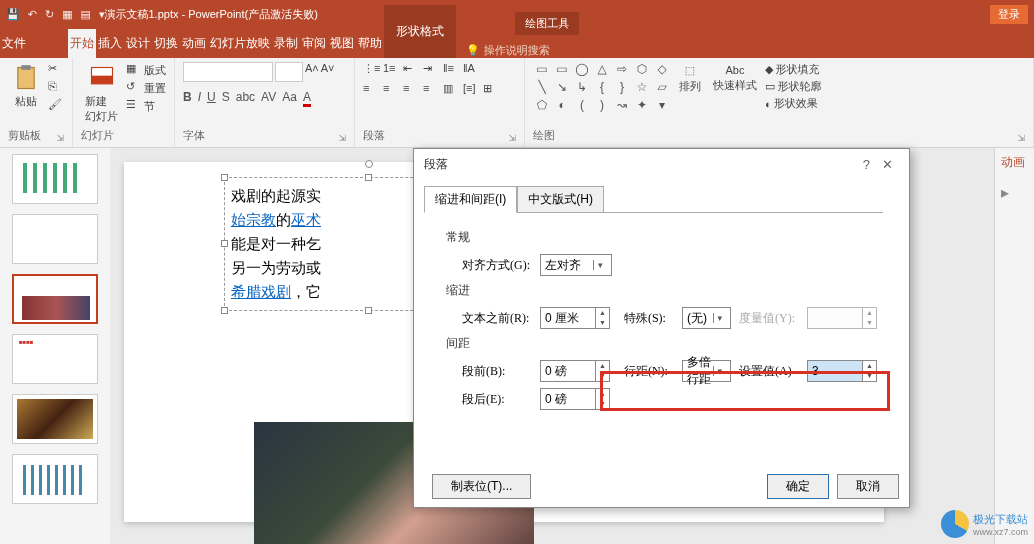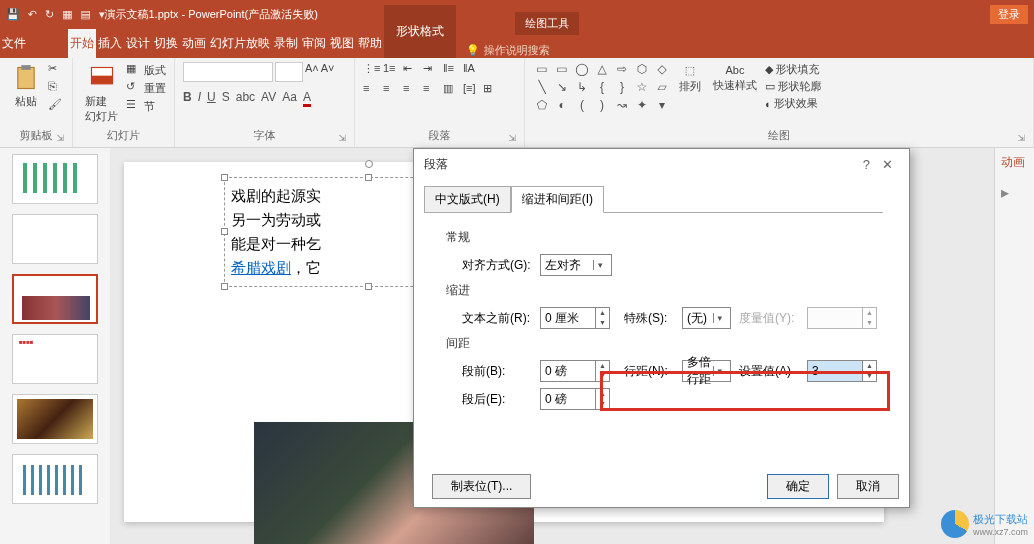--- a/index.html
+++ b/index.html
@@ -21,7 +21,7 @@
 .ribbon { height: 90px; background: #f3f3f3; border-bottom: 1px solid #d4d4d4; display: flex; font-size: 11px; color: #444; }
 .ribbon-group { border-right: 1px solid #e0e0e0; padding: 4px 8px; display: flex; flex-direction: column; }
 .ribbon-group .group-content { flex: 1; display: flex; align-items: flex-start; gap: 4px; }
-.ribbon-group .group-label { text-align: center; font-size: 11px; color: #666; padding-top: 2px; position: relative; }
+.ribbon-group .group-label { text-align: left; font-size: 11px; color: #666; padding-top: 2px; position: relative; }
 .ribbon-group .group-label .launcher { position: absolute; right: 0; bottom: 0; font-size: 9px; color: #888; }
 
 .big-btn { display: flex; flex-direction: column; align-items: center; gap: 2px; padding: 2px 4px; }

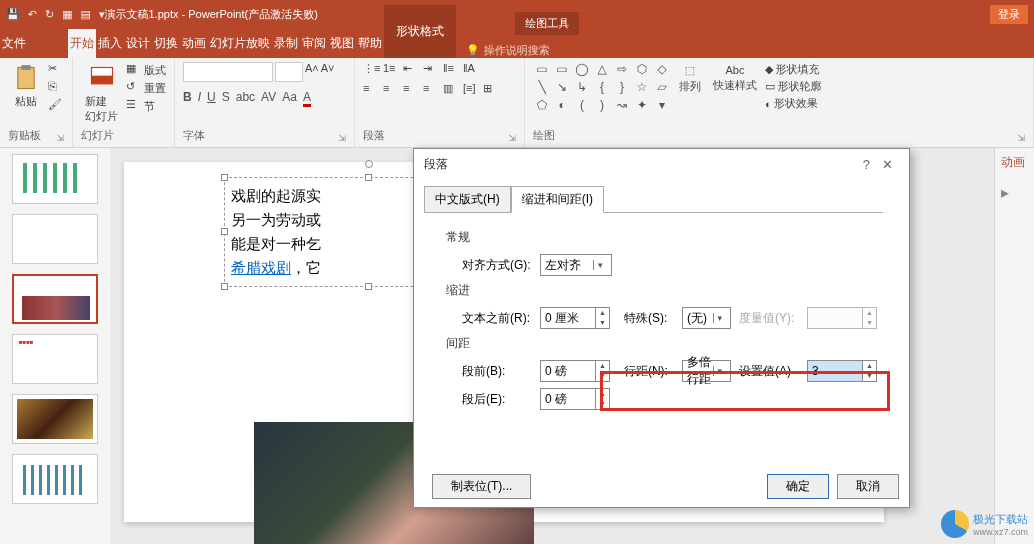--- a/index.html
+++ b/index.html
@@ -324,8 +324,8 @@
     <span class="close">✕</span>
   </div>
   <div class="dialog-tabs">
+    <div class="dtab active">缩进和间距(I)</div>
     <div class="dtab">中文版式(H)</div>
-    <div class="dtab active">缩进和间距(I)</div>
   </div>
   <div class="dialog-body">
     <div class="section-label">常规</div>

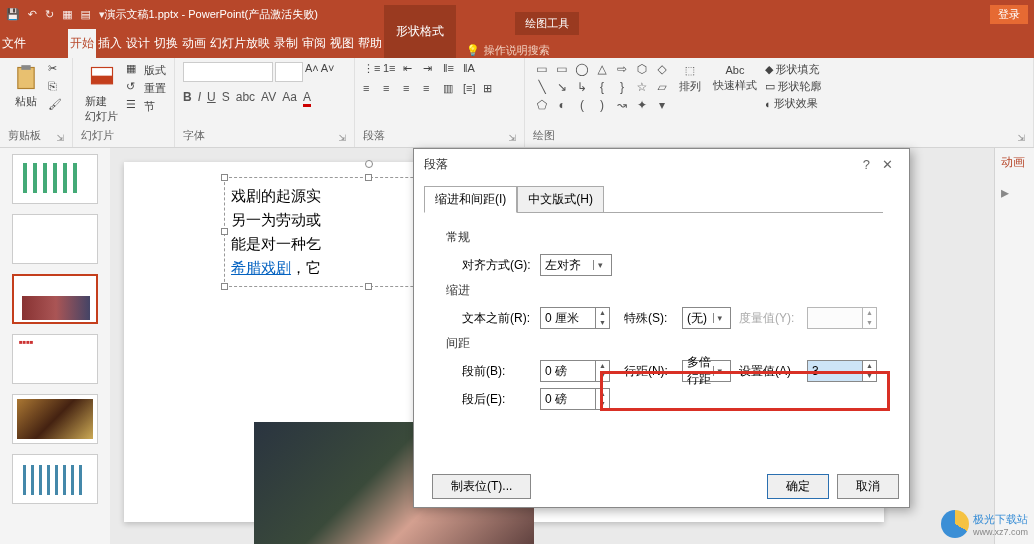--- a/index.html
+++ b/index.html
@@ -302,6 +302,7 @@
         <div class="handle" style="left:50%;bottom:-4px;margin-left:-4px"></div>
         <div class="handle" style="left:-4px;top:50%;margin-top:-4px"></div>
         <div><span>戏剧的起源实</span></div>
+        <div><span class="link">始宗教</span><span>的</span><span class="link">巫术</span></div>
         <div><span>另一为劳动或</span></div>
         <div><span>能是对一种乞</span></div>
         <div><span class="link">希腊戏剧</span><span>，它</span></div>

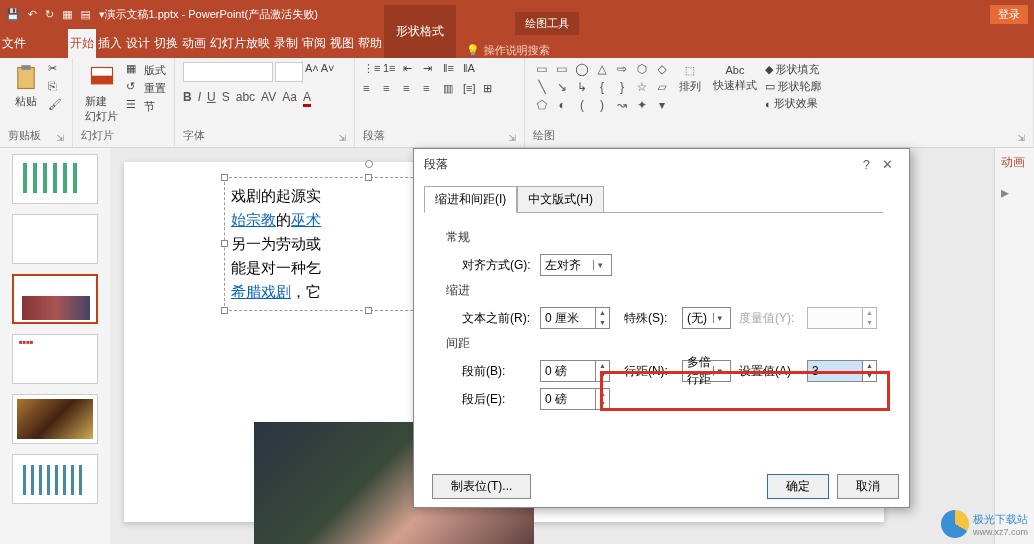--- a/index.html
+++ b/index.html
@@ -303,8 +303,8 @@
         <div class="handle" style="left:-4px;top:50%;margin-top:-4px"></div>
         <div><span>戏剧的起源实</span></div>
         <div><span class="link">始宗教</span><span>的</span><span class="link">巫术</span></div>
+        <div><span>能是对一种乞</span></div>
         <div><span>另一为劳动或</span></div>
-        <div><span>能是对一种乞</span></div>
         <div><span class="link">希腊戏剧</span><span>，它</span></div>
       </div>
       <div class="placeholder-img"></div>

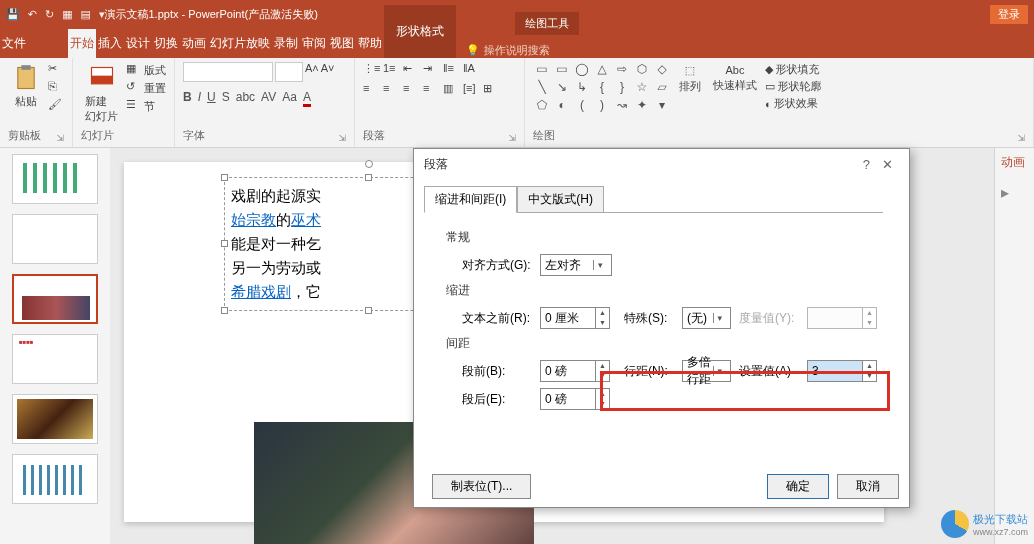--- a/index.html
+++ b/index.html
@@ -65,7 +65,7 @@
 .dialog-body { border-top: 1px solid #aaa; margin: 0 26px; padding: 10px 6px; }
 .section-label { font-size: 12px; color: #333; margin: 6px 0 8px; }
 .field-row { display: flex; align-items: center; gap: 8px; margin: 6px 0 6px 16px; font-size: 12px; }
-.field-row label { min-width: 70px; }
+.field-row label { min-width: 70px; font-family: Liberation Serif, serif; }
 .combo { border: 1px solid #888; height: 22px; background: #fff; display: inline-flex; align-items: center; padding: 0 4px; }
 .combo .arrow { border-left: 1px solid #888; padding: 0 4px; font-size: 9px; color: #555; }
 .spinner { display: inline-flex; border: 1px solid #888; height: 22px; }

